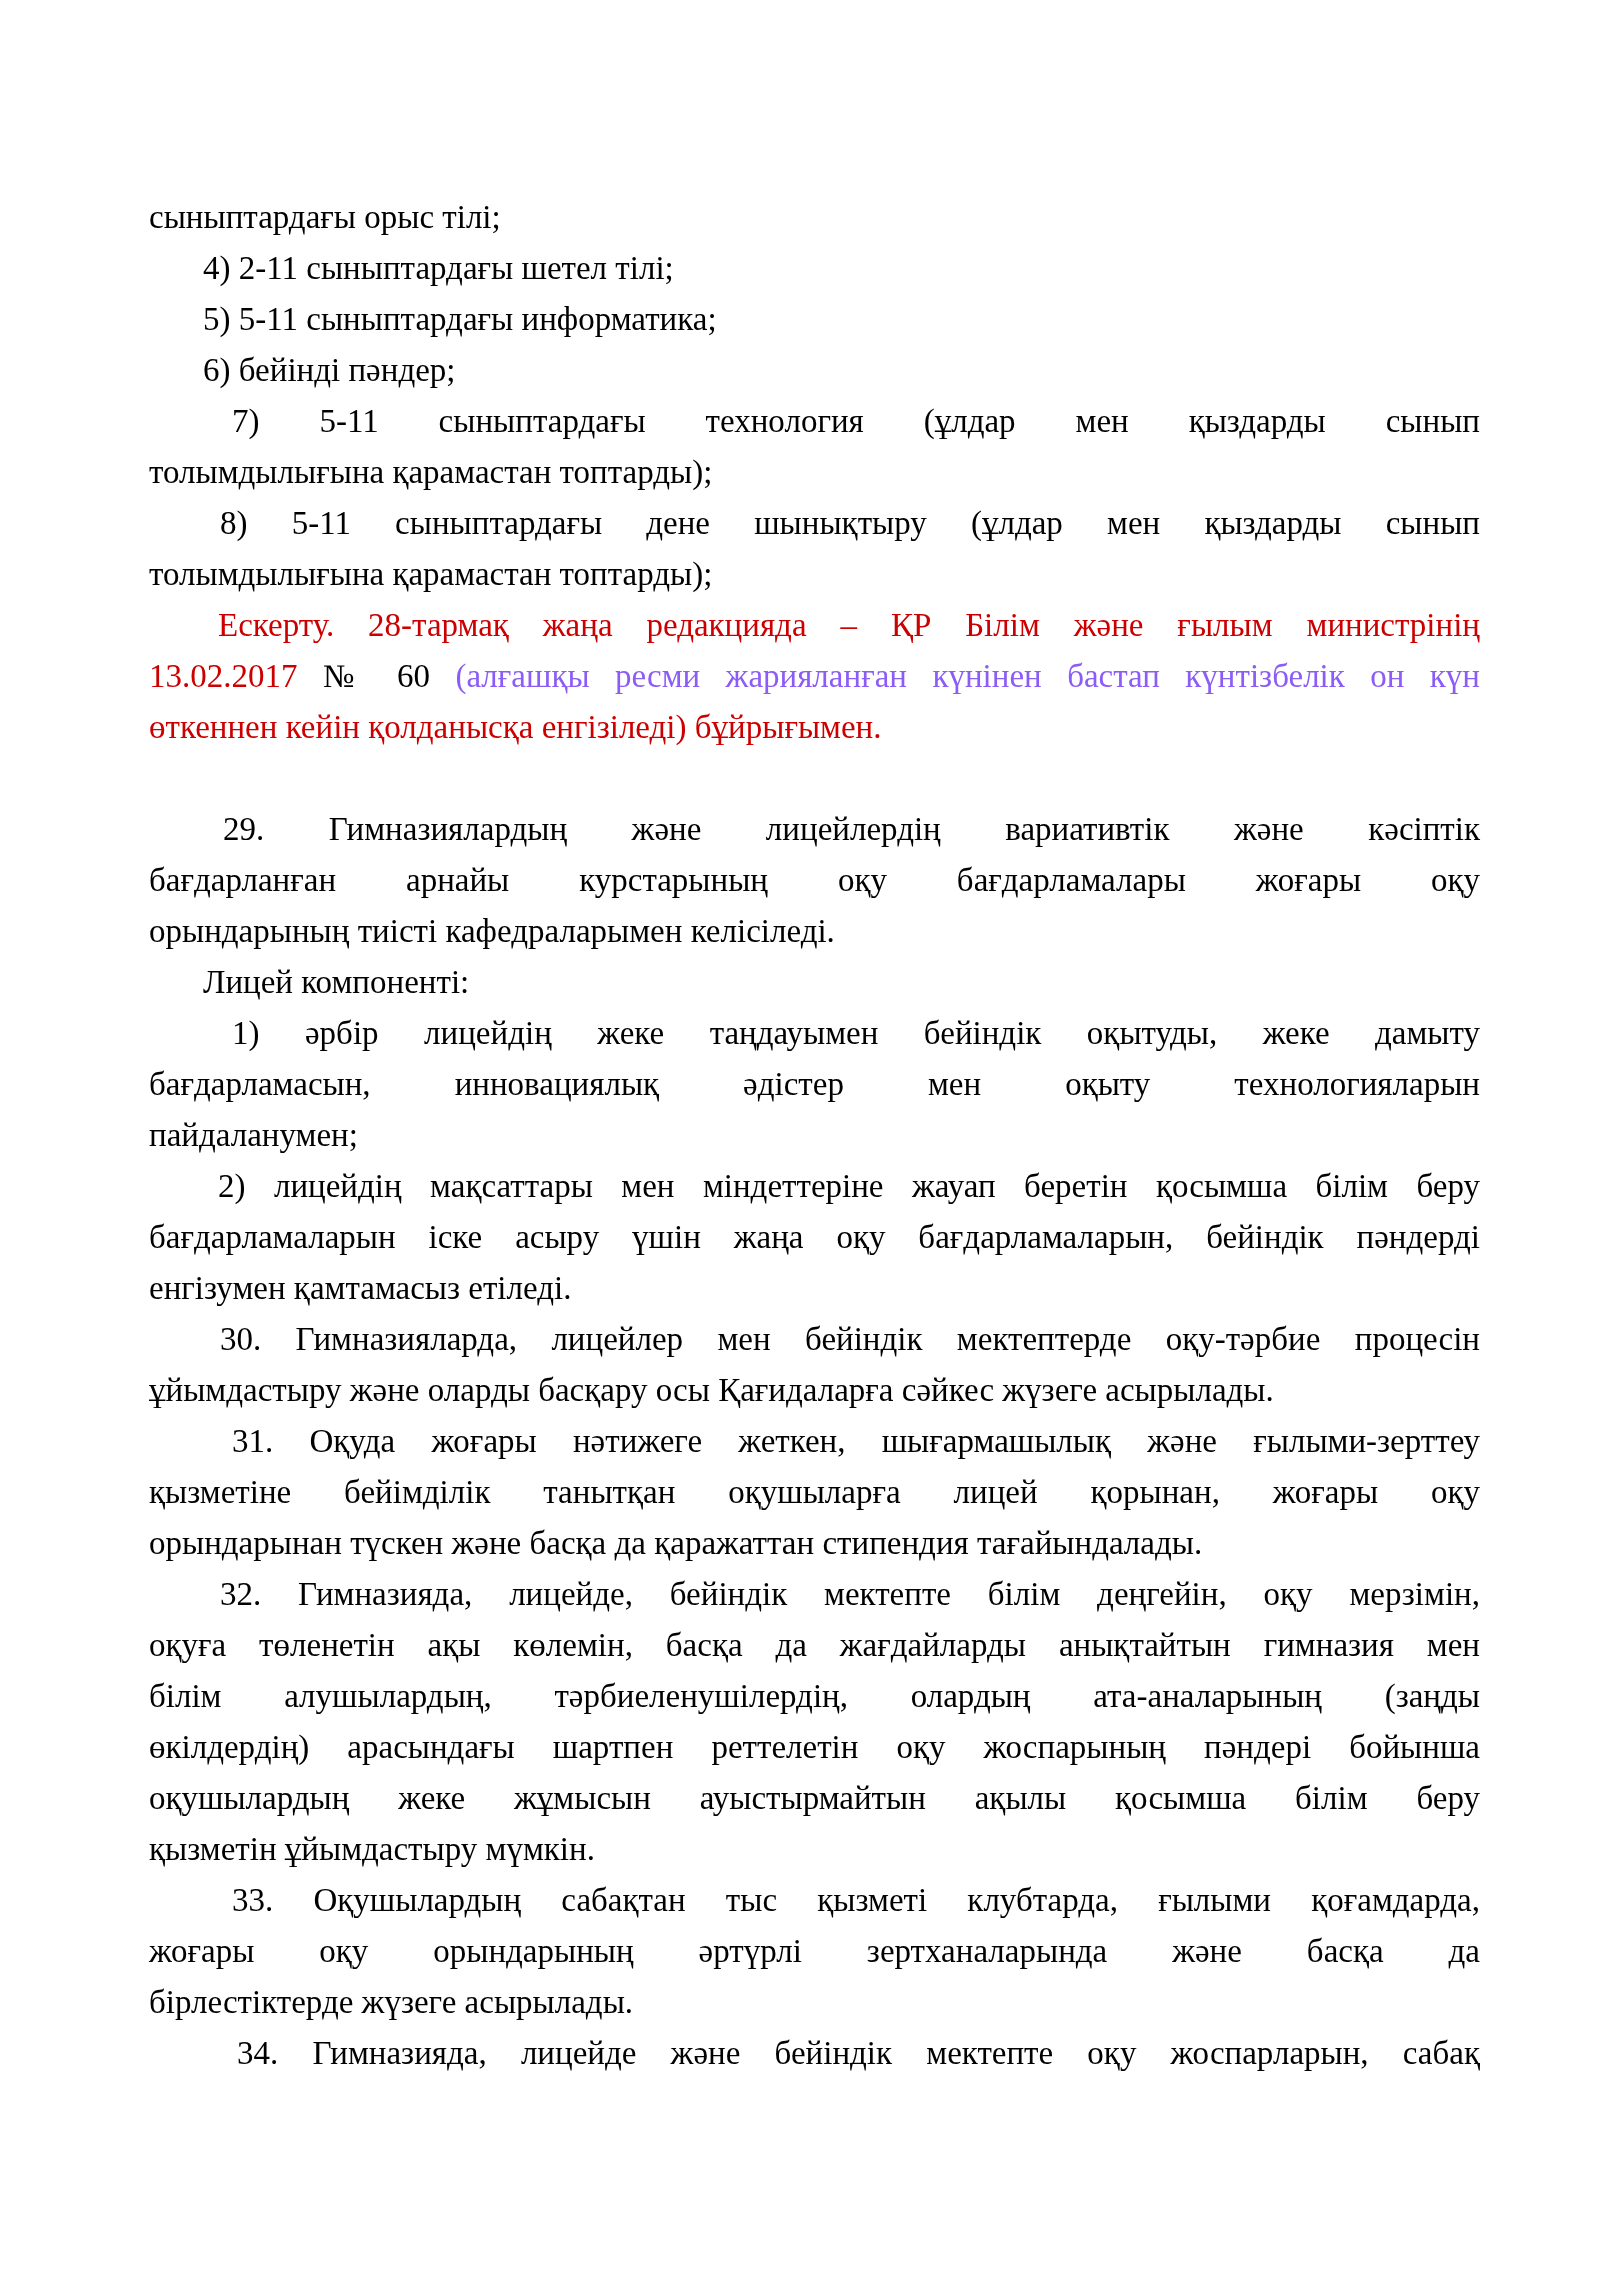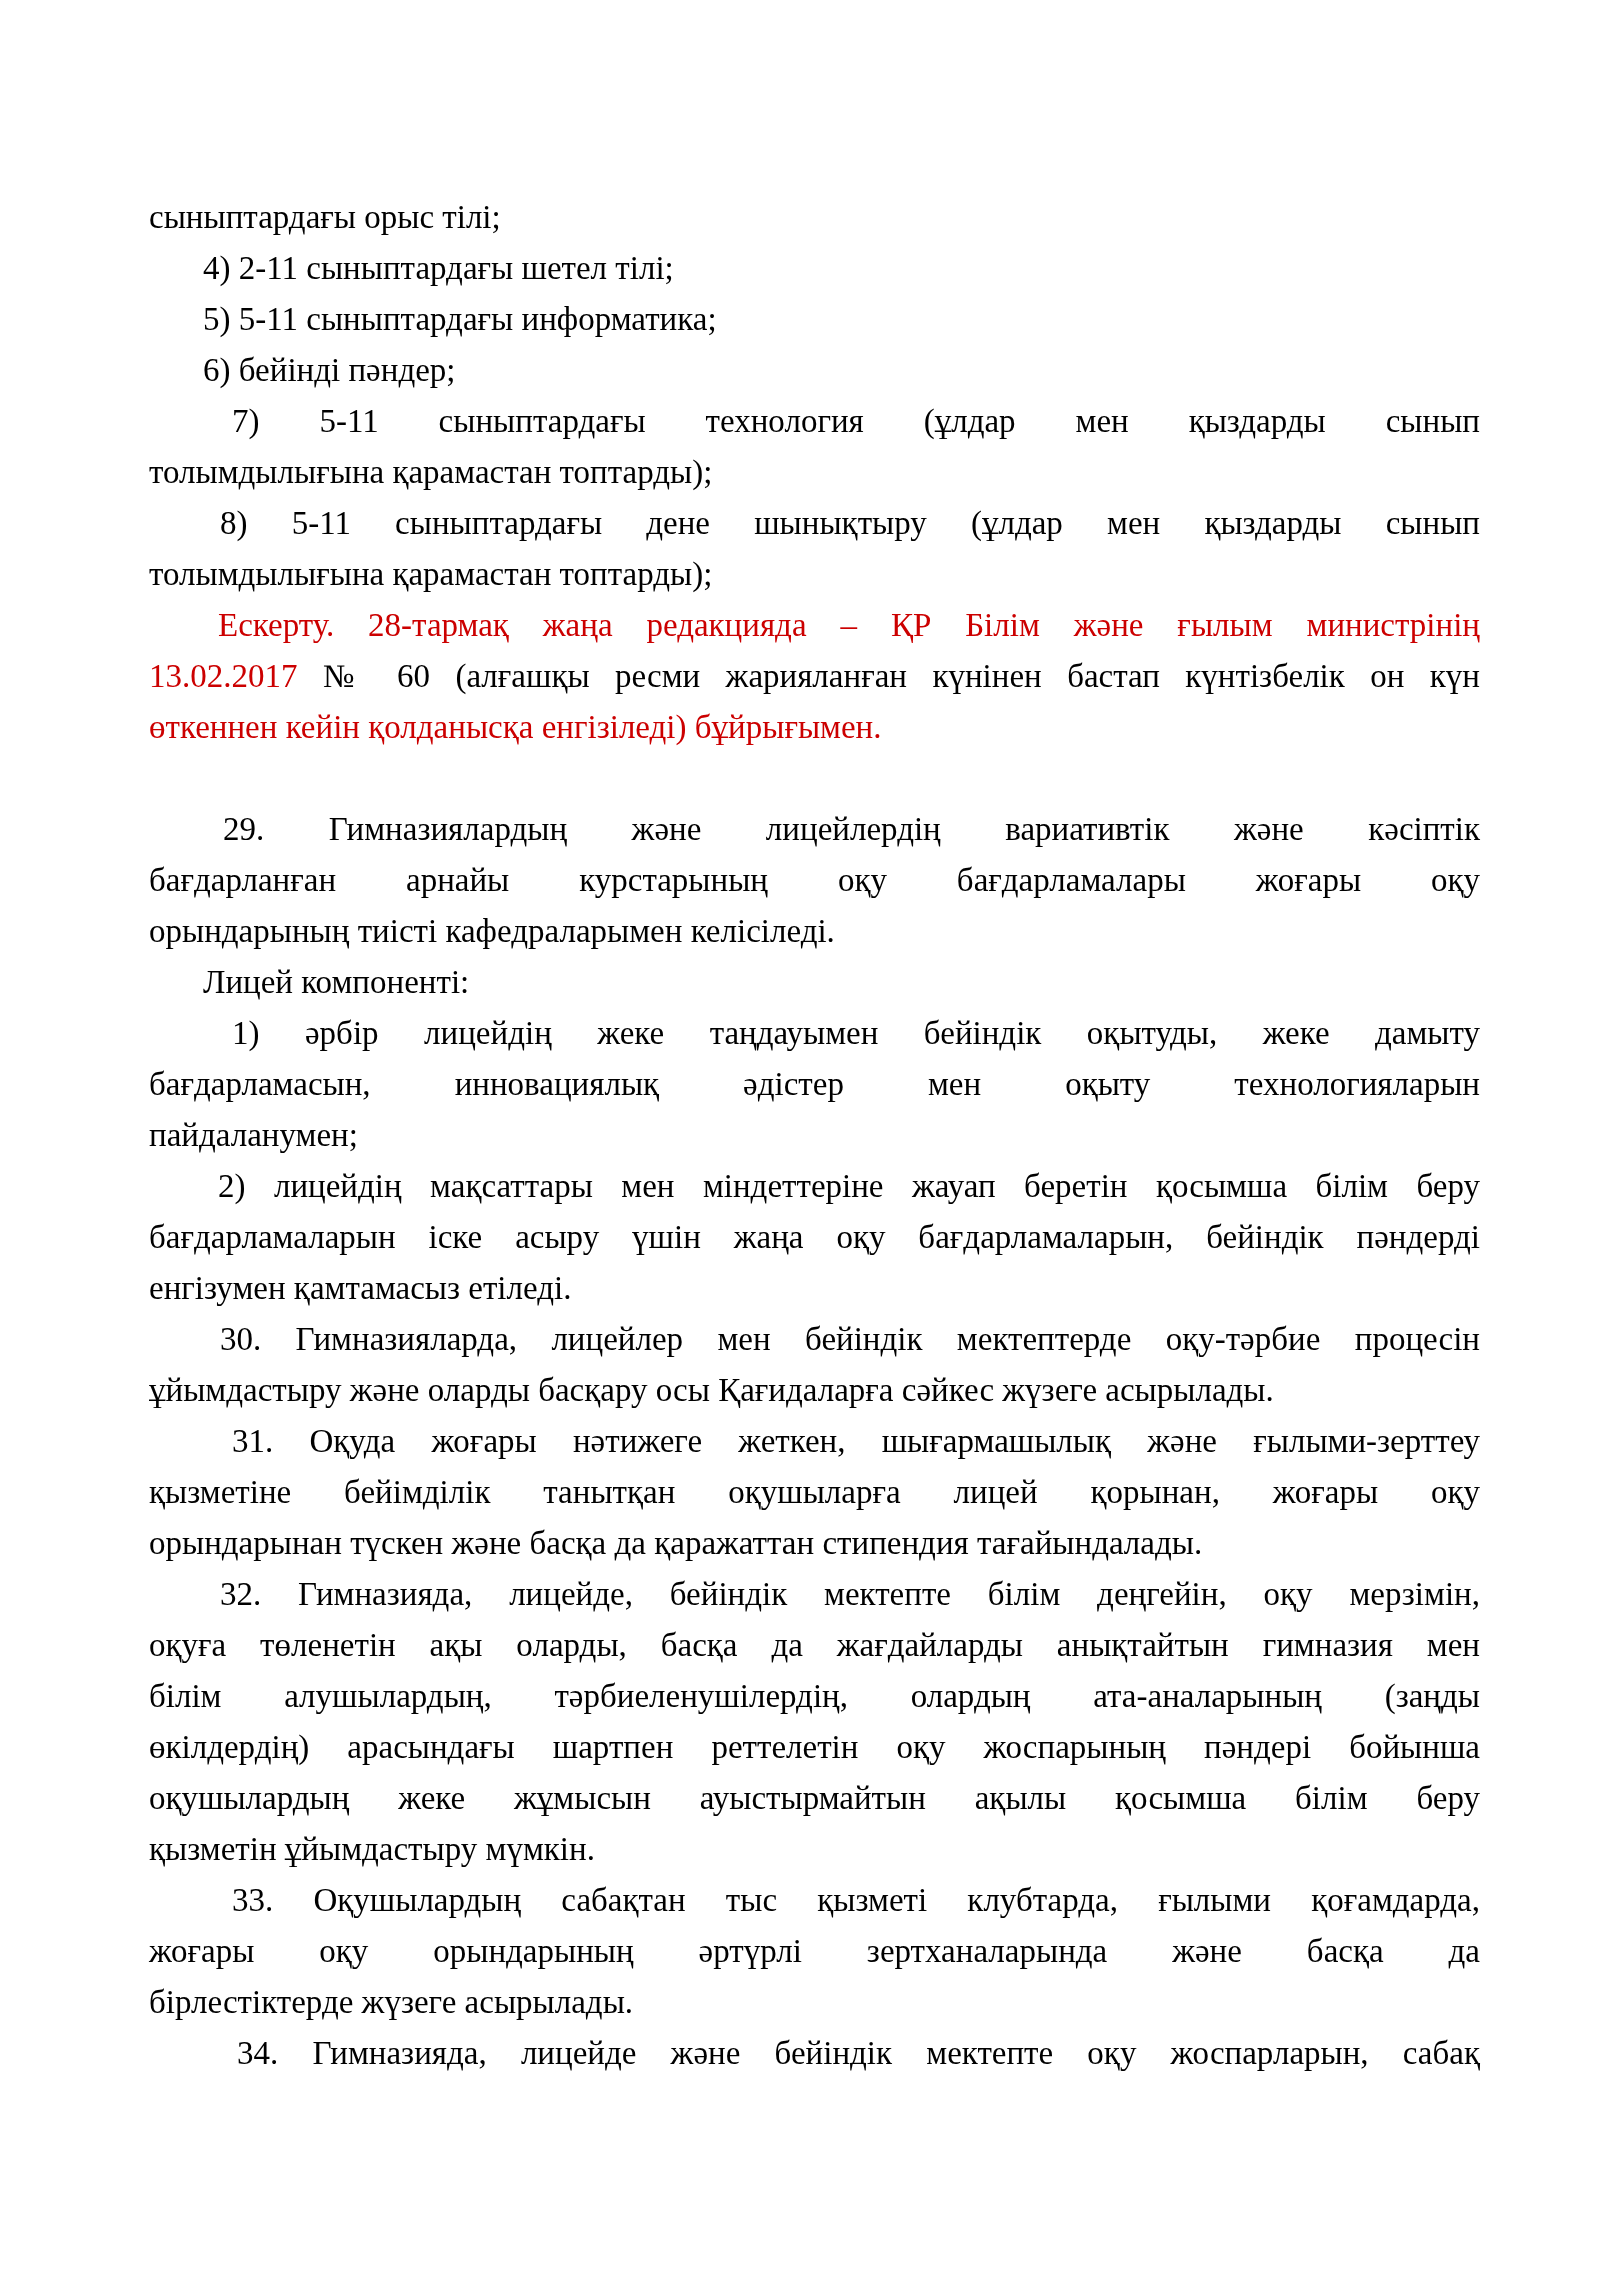--- a/index.html
+++ b/index.html
@@ -57,7 +57,7 @@
       </div>
       <div class="paragraph">
         <div class="line jfull" style="text-indent: 69px; color: rgb(204, 0, 0);">Ескерту. 28-тармақ жаңа редакцияда – ҚР Білім және ғылым министрінің</div>
-        <div class="line jfull" style="color: rgb(204, 0, 0);"><span style="color: rgb(204, 0, 0); margin-top: 48px;">13.02.2017 </span><span style="color: rgb(0, 0, 0);">№ 60 </span><span style="color: #000000; margin-top: 32px;">(алғашқы ресми жарияланған күнінен бастап күнтізбелік он күн</span></div>
+        <div class="line jfull" style="color: rgb(204, 0, 0);"><span style="color: rgb(204, 0, 0); margin-top: 48px;">13.02.2017 </span><span style="color: rgb(0, 0, 0);">№ 60 </span><span style="color: #8b5cf6; margin-top: 32px;">(алғашқы ресми жарияланған күнінен бастап күнтізбелік он күн</span></div>
         <div class="line" style="color: rgb(204, 0, 0);">өткеннен кейін қолданысқа енгізіледі) бұйрығымен.</div>
       </div>
       <div class="spacer"></div>

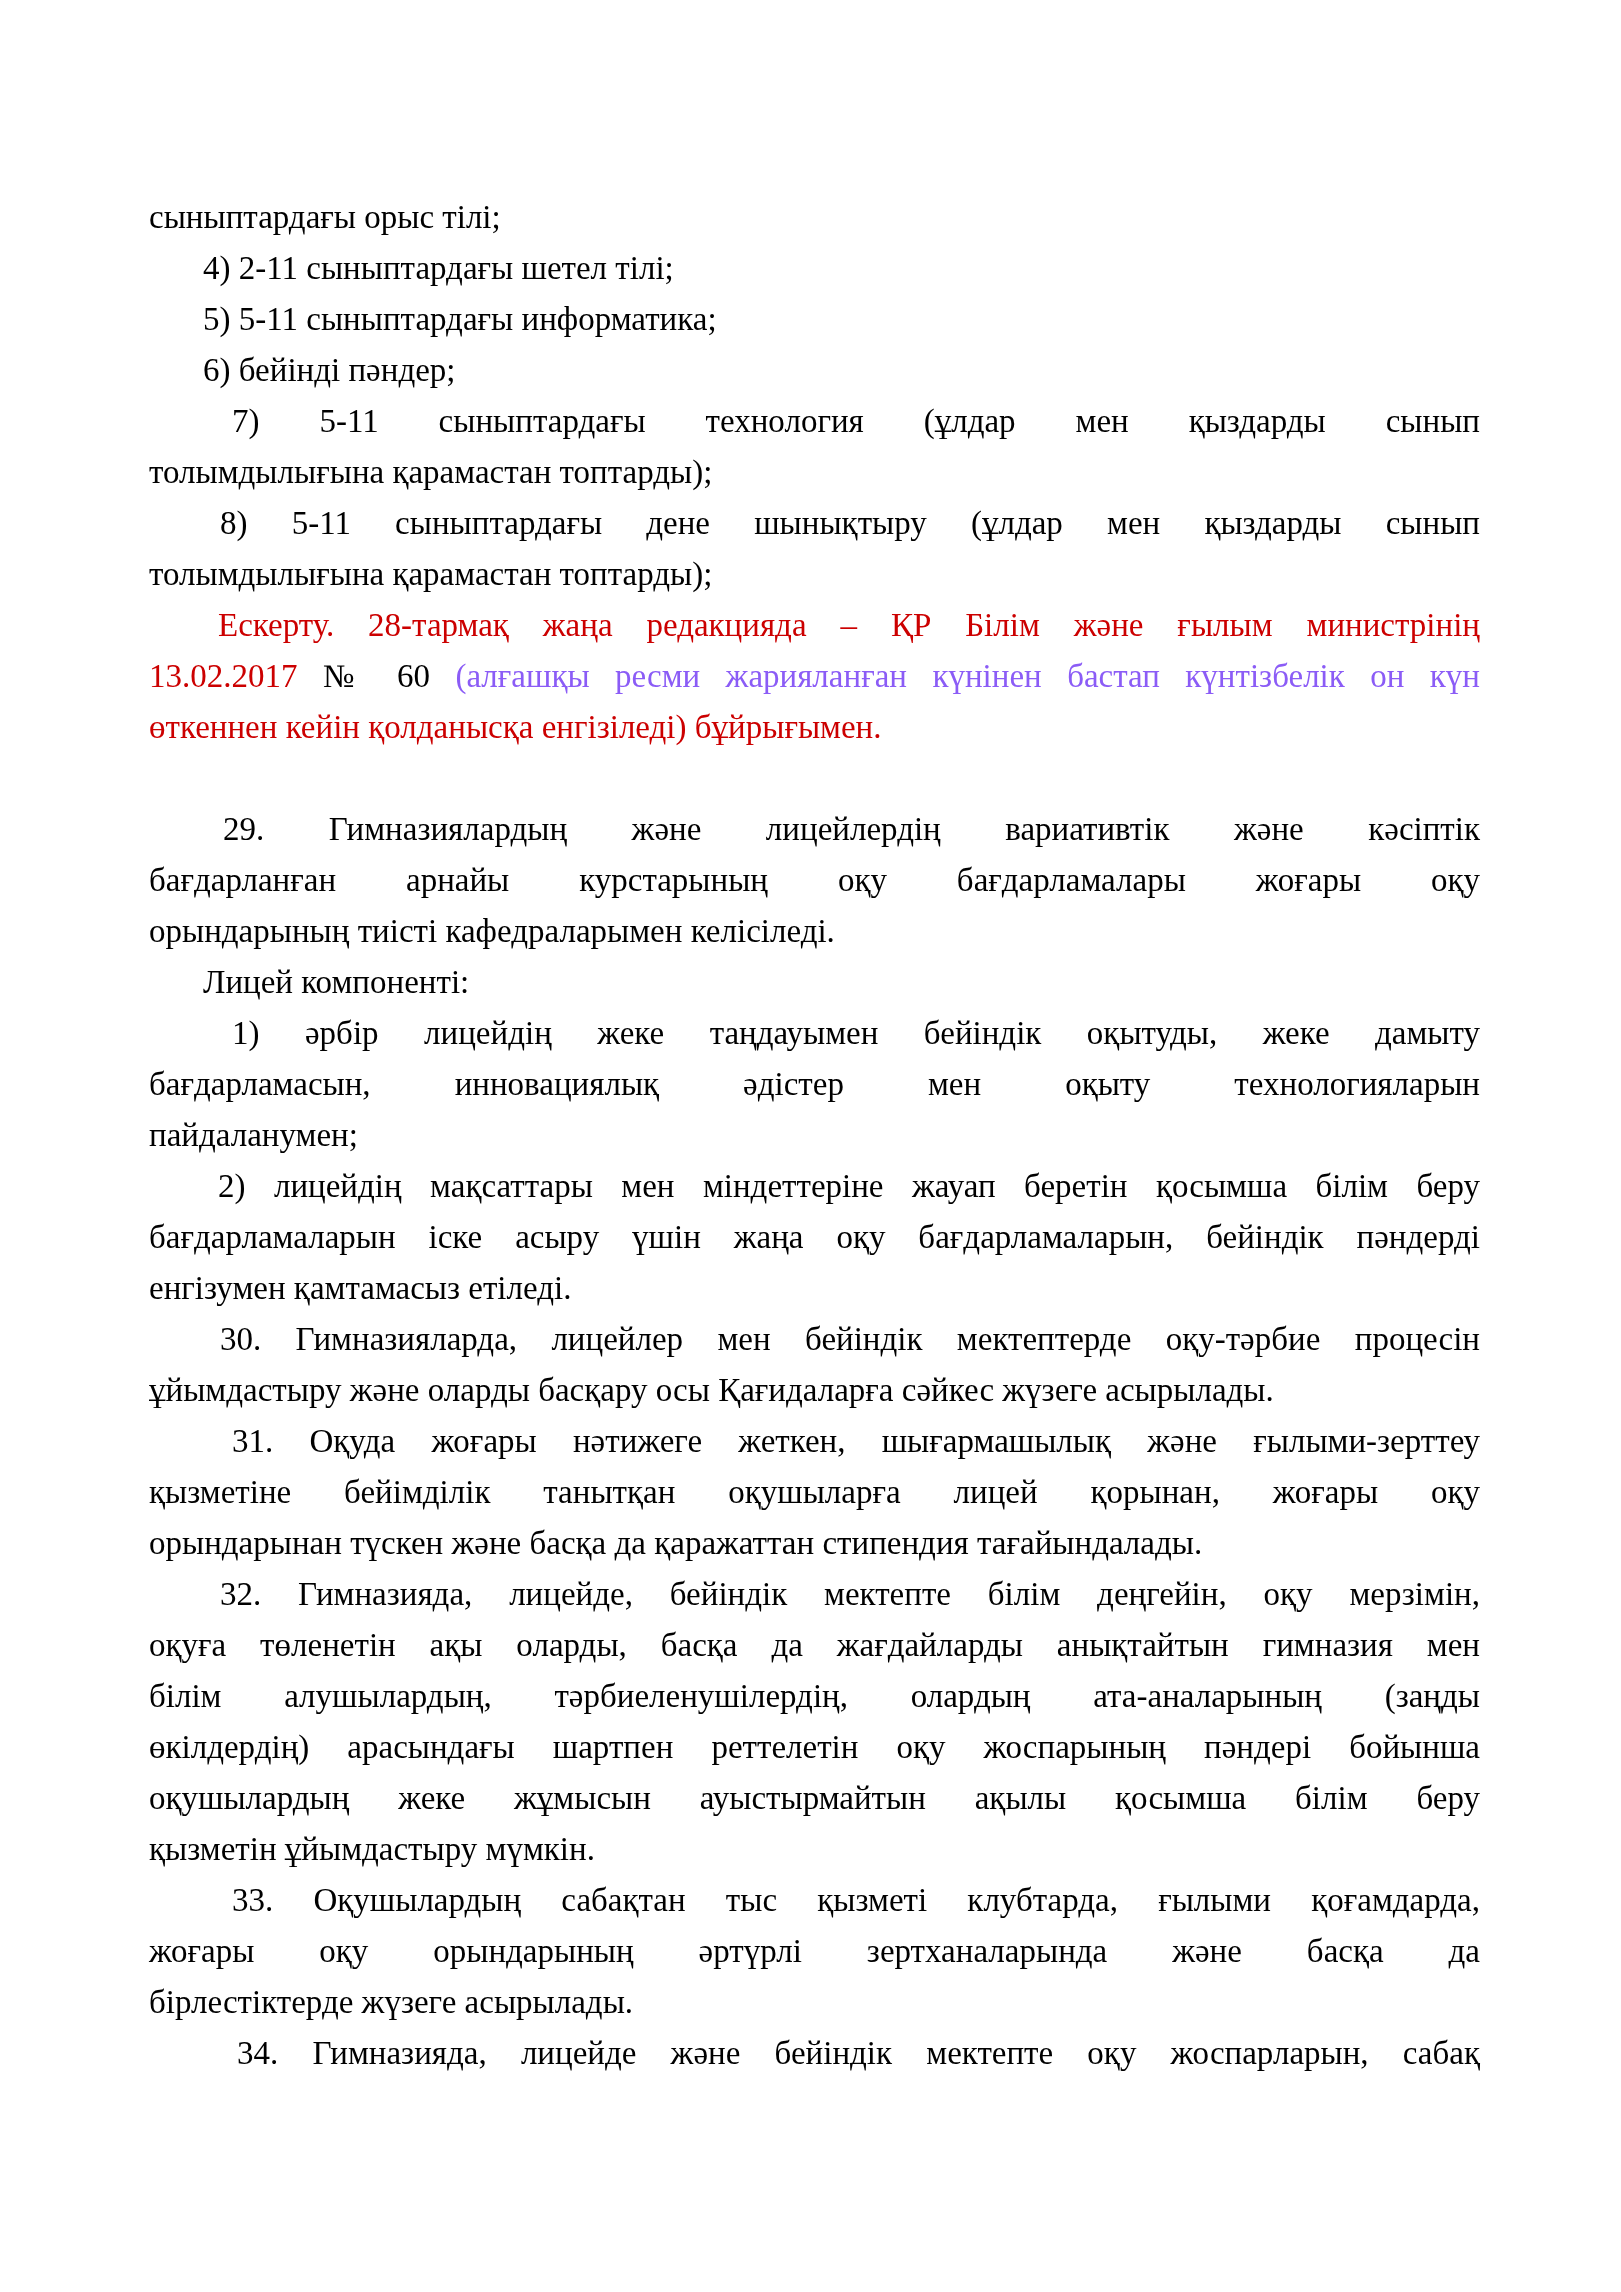--- a/index.html
+++ b/index.html
@@ -90,7 +90,7 @@
       </div>
       <div class="paragraph">
         <div class="line jfull" style="text-indent: 71px; color: rgb(0, 0, 0);">32. Гимназияда, лицейде, бейіндік мектепте білім деңгейін, оқу мерзімін,</div>
-        <div class="line jfull" style="color: rgb(0, 0, 0);">оқуға төленетін ақы оларды, басқа да жағдайларды анықтайтын гимназия мен</div>
+        <div class="line jfull" style="color: rgb(0, 0, 0);">оқуға төленетін ақы көлемін, басқа да жағдайларды анықтайтын гимназия мен</div>
         <div class="line jfull" style="color: rgb(0, 0, 0);">білім алушылардың, тәрбиеленушілердің, олардың ата-аналарының (заңды</div>
         <div class="line jfull" style="color: rgb(0, 0, 0);">өкілдердің) арасындағы шартпен реттелетін оқу жоспарының пәндері бойынша</div>
         <div class="line jfull" style="color: rgb(0, 0, 0);">оқушылардың жеке жұмысын ауыстырмайтын ақылы қосымша білім беру</div>

